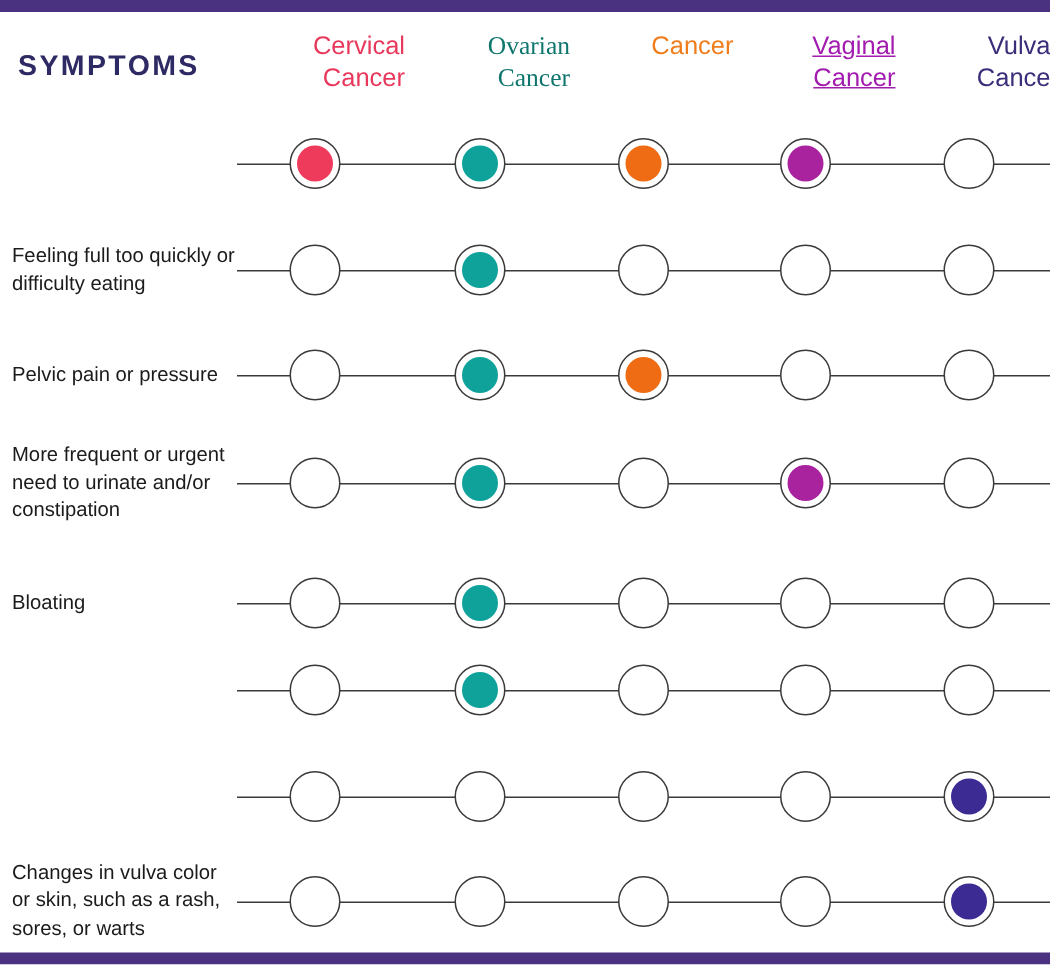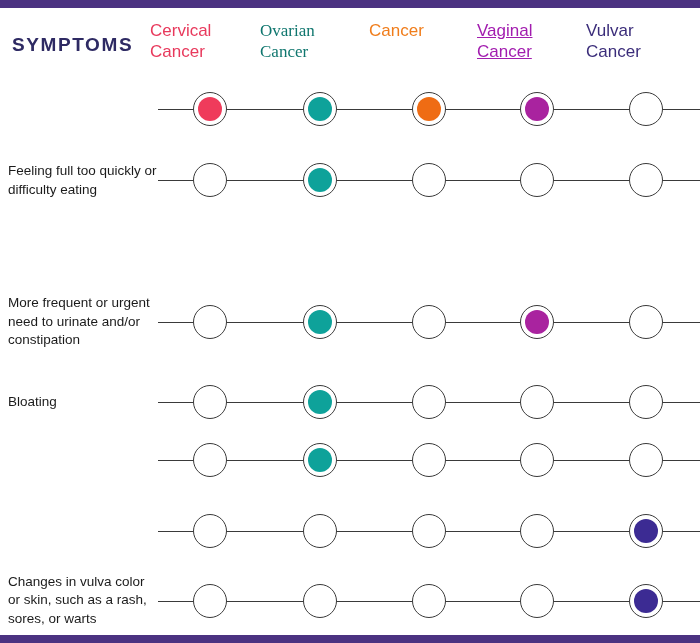--- a/index.html
+++ b/index.html
@@ -48,7 +48,7 @@
     position: absolute;
     top: 12px;
     width: 120px;
-    text-align: left;
+    text-align: right;
     font-size: 17px;
     line-height: 21px;
     font-weight: normal;

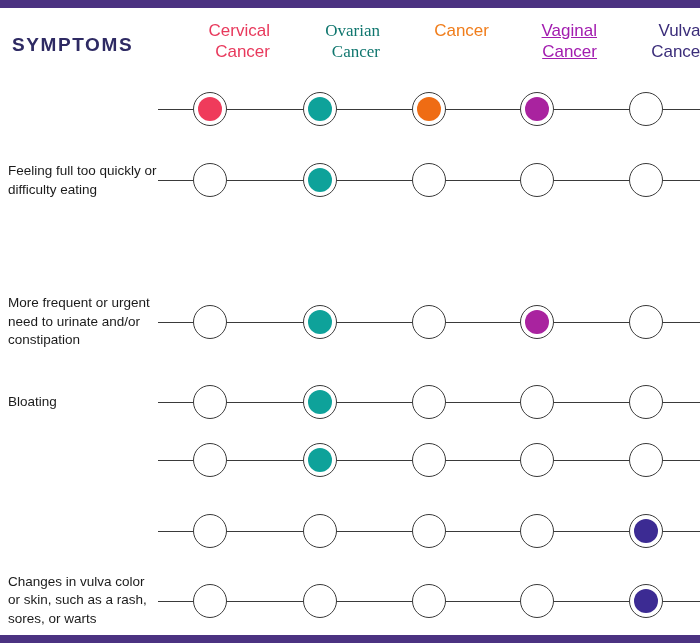--- a/index.html
+++ b/index.html
@@ -168,6 +168,19 @@
         <div class="dot empty" style="left: 537px;"></div>
         <div class="dot empty" style="left: 646px;"></div>
       </div>
+      <div class="row" style="top: 143px; height: 70px;">
+        <div class="row-label">Pelvic pain or pressure</div>
+        <div class="track"></div>
+        <div class="dot empty" style="left: 210px;"></div>
+        <div class="dot" style="left: 320px;">
+          <div class="fill" style="background: rgb(14, 162, 154);"></div>
+        </div>
+        <div class="dot" style="left: 429px;">
+          <div class="fill" style="background: rgb(239, 108, 20);"></div>
+        </div>
+        <div class="dot empty" style="left: 537px;"></div>
+        <div class="dot empty" style="left: 646px;"></div>
+      </div>
       <div class="row" style="top: 213px; height: 74px;">
         <div class="row-label">More frequent or urgent need to urinate and/or constipation</div>
         <div class="track"></div>

